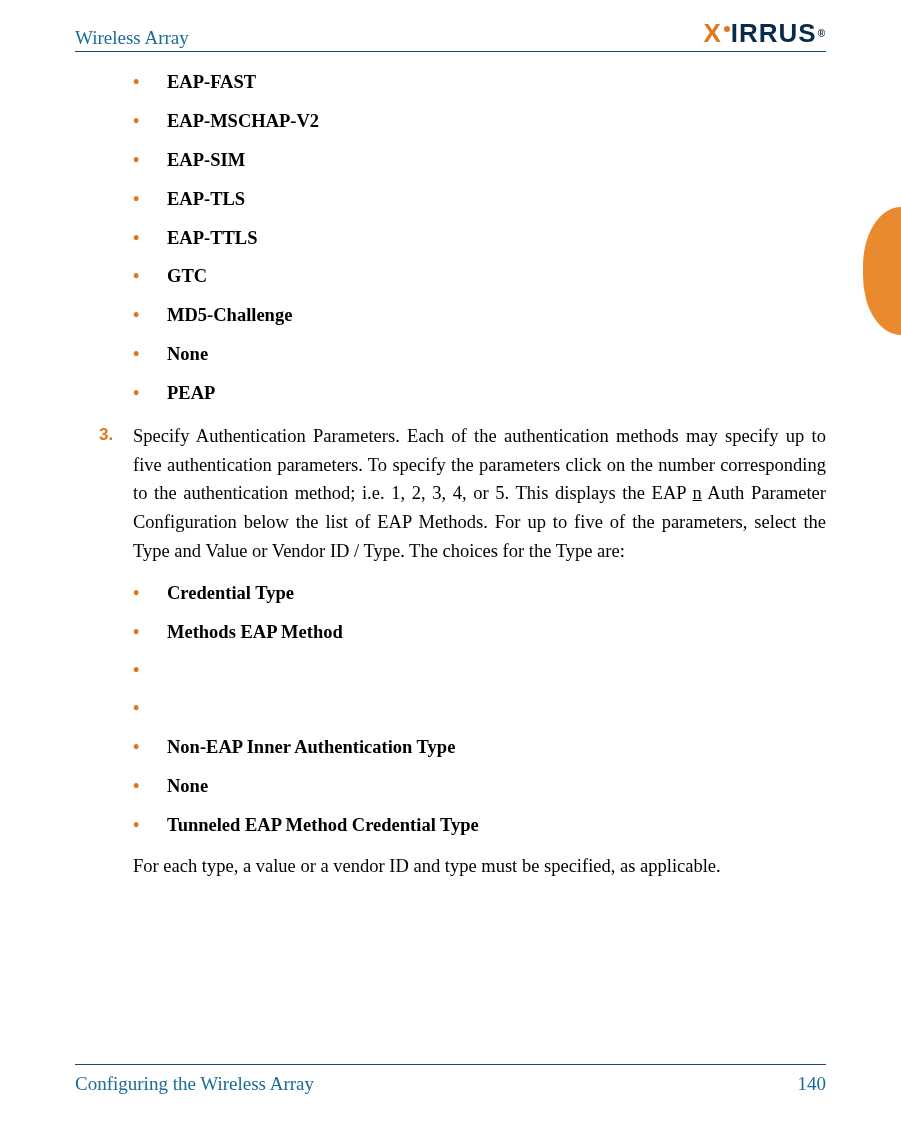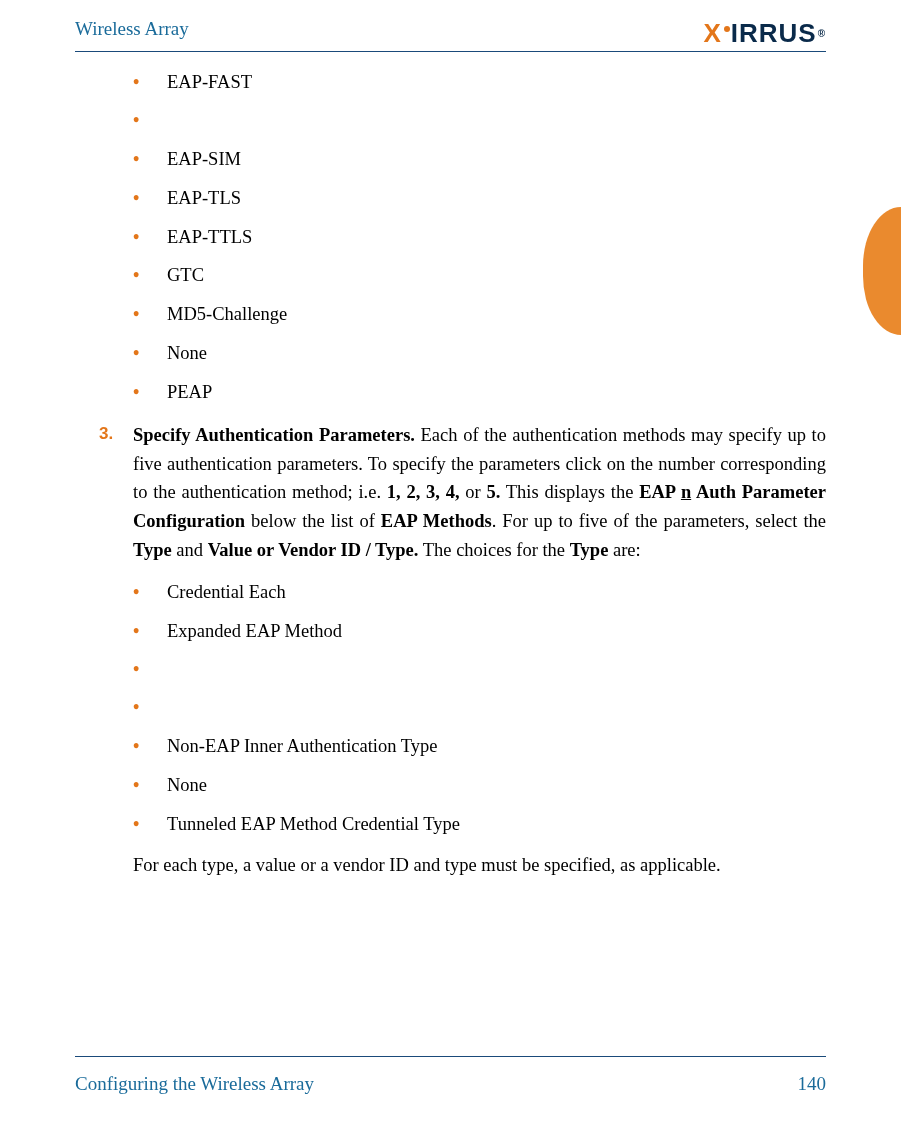--- a/index.html
+++ b/index.html
@@ -19,7 +19,7 @@
   .header {
     display: flex;
     justify-content: space-between;
-    align-items: flex-start;
+    align-items: flex-end;
     border-bottom: 1px solid #1a4a7a;
     padding-bottom: 2px;
     margin-bottom: 16px;

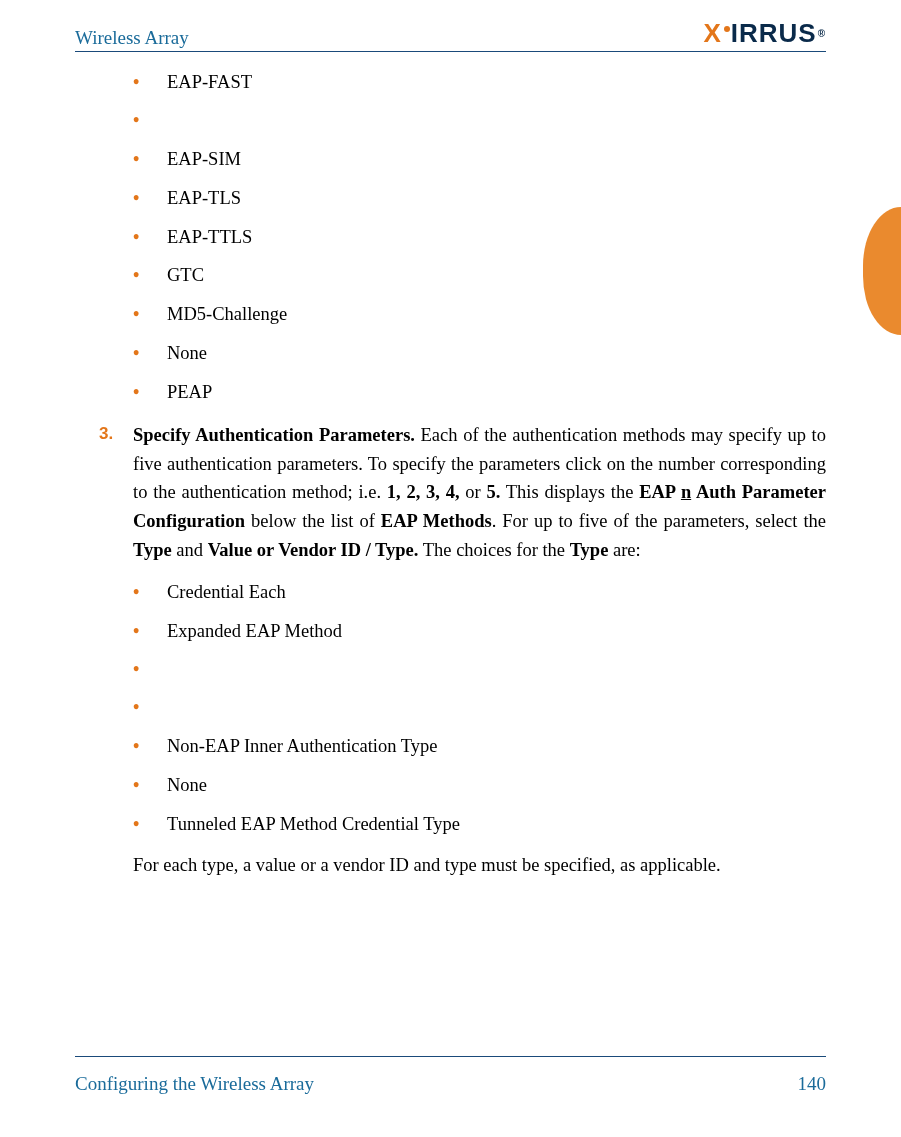--- a/index.html
+++ b/index.html
@@ -87,7 +87,7 @@
     font-size: 18px;
   }
   .bullet-text {
-    font-weight: normal;
+    font-weight: bold;
   }
   .step-row {
     display: flex;

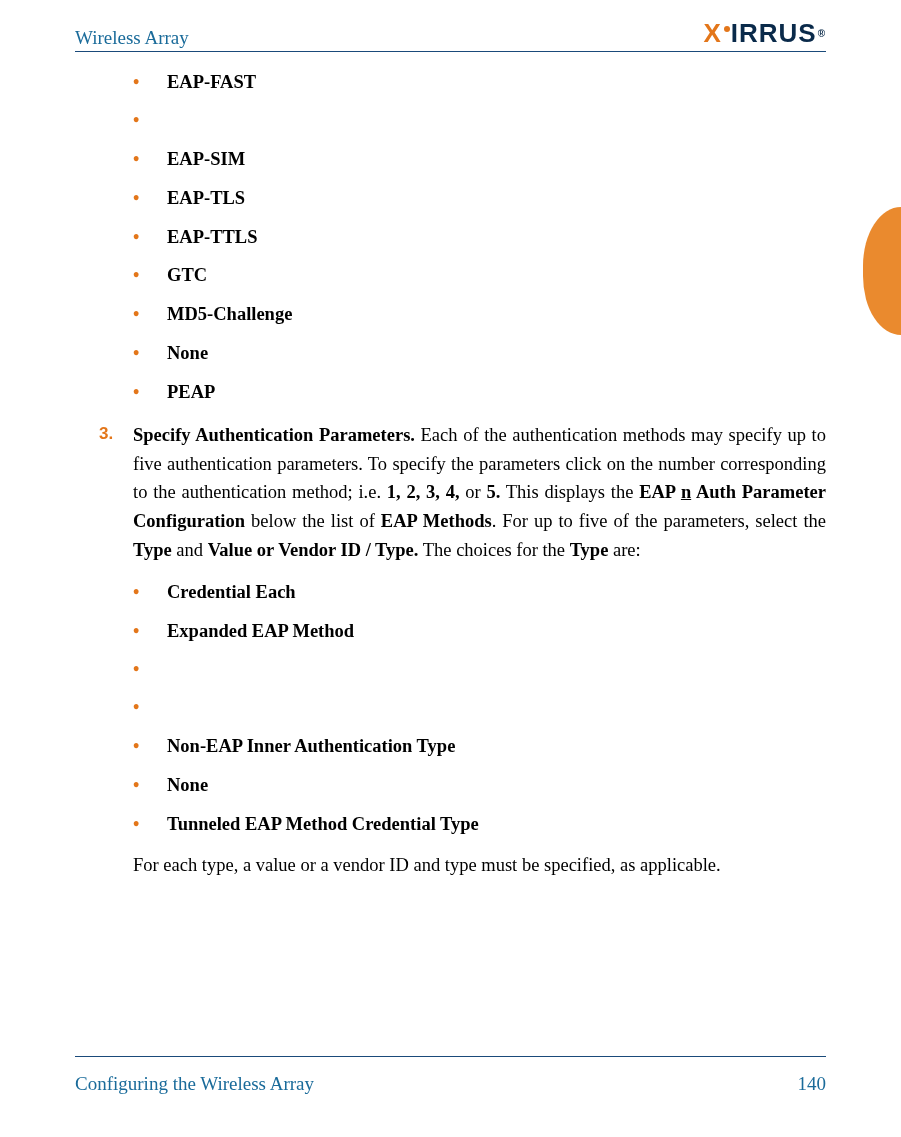--- a/index.html
+++ b/index.html
@@ -153,6 +153,7 @@
       </div>
       <div class="bullet-row">
         <span class="bullet">•</span>
+        <span class="bullet-text">EAP-MSCHAP-V2</span>
       </div>
       <div class="bullet-row">
         <span class="bullet">•</span>

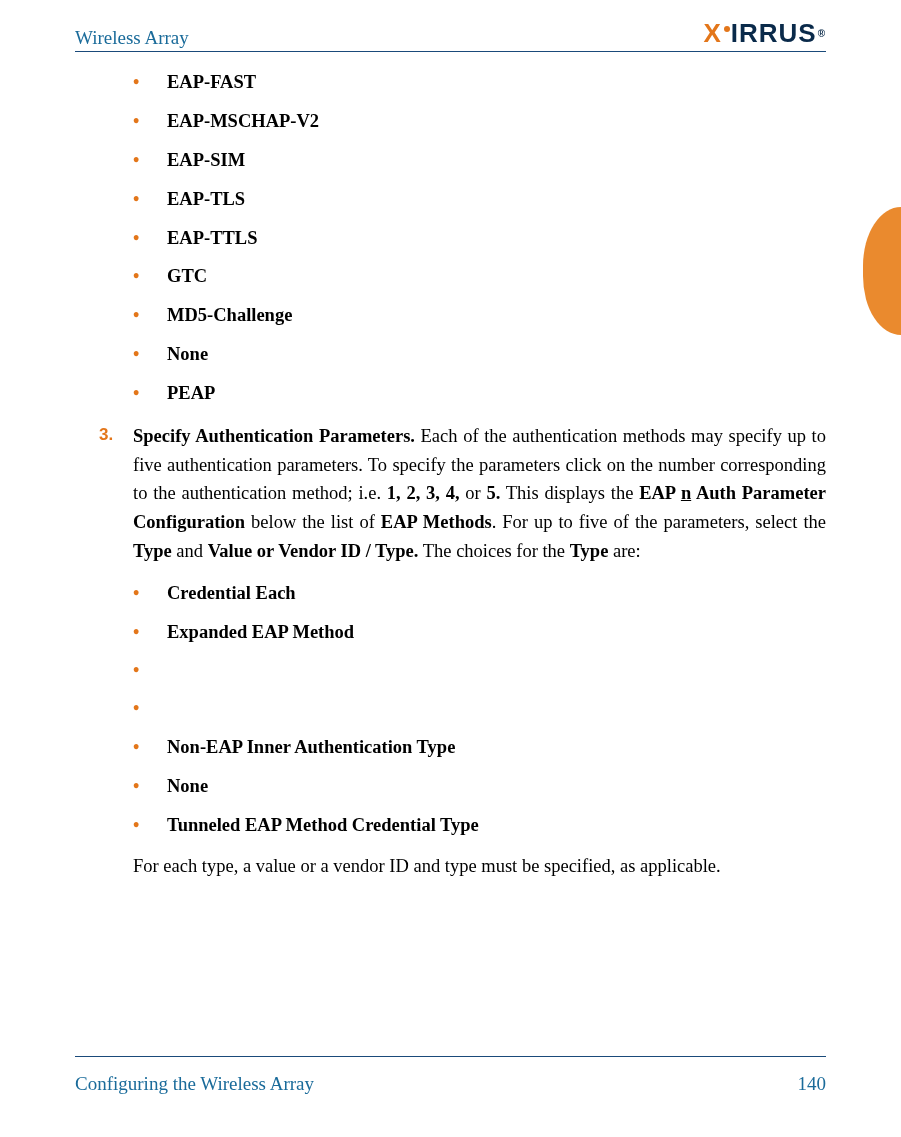--- a/index.html
+++ b/index.html
@@ -105,7 +105,7 @@
   .step-text {
     text-align: justify;
   }
-  .step-text b { font-weight: bold; }
+  .step-text b { font-weight: normal; }
   .step-text u { text-decoration: underline; }
   .type-list {
     margin: 14px 0 12px 0;

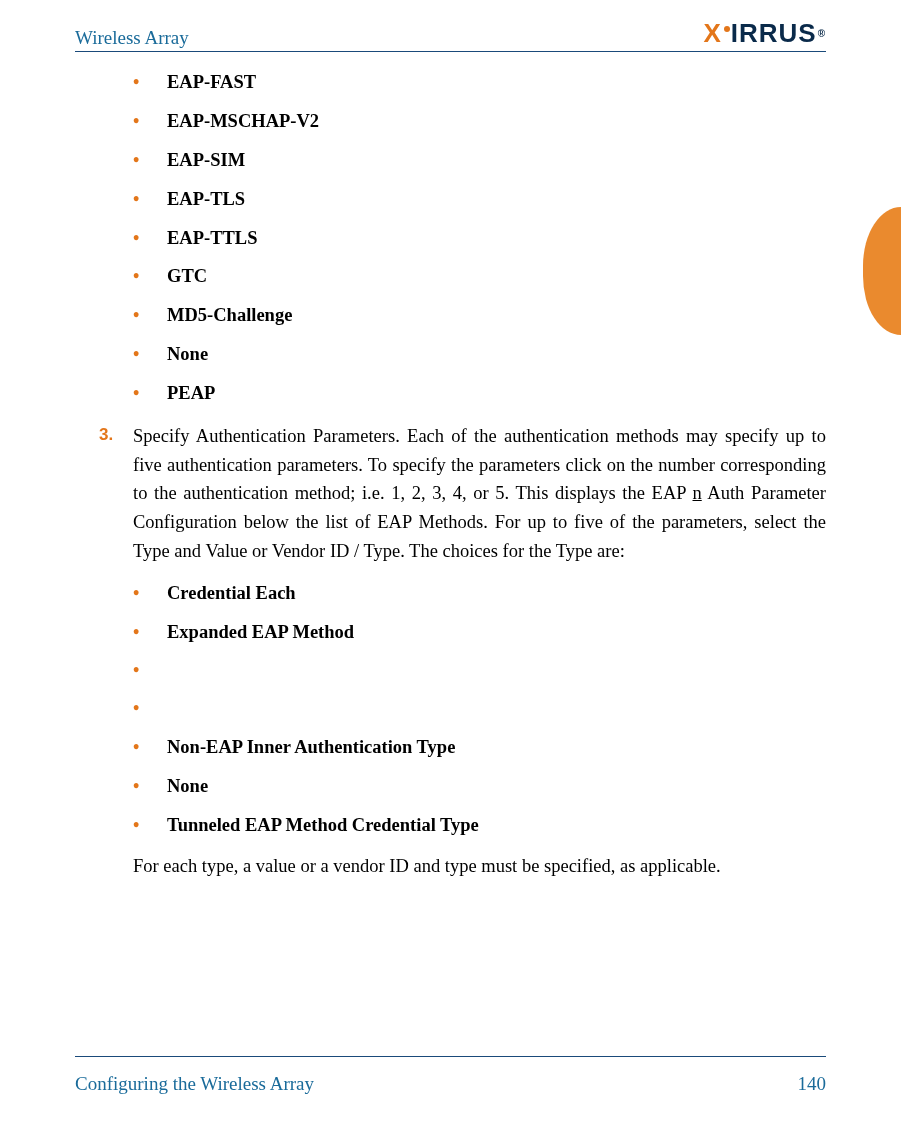--- a/index.html
+++ b/index.html
@@ -195,7 +195,7 @@
     <div class="type-list">
       <div class="bullet-row">
         <span class="bullet">•</span>
-        <span class="bullet-text">Credential Each</span>
+        <span class="bullet-text">Credential Type</span>
       </div>
       <div class="bullet-row">
         <span class="bullet">•</span>

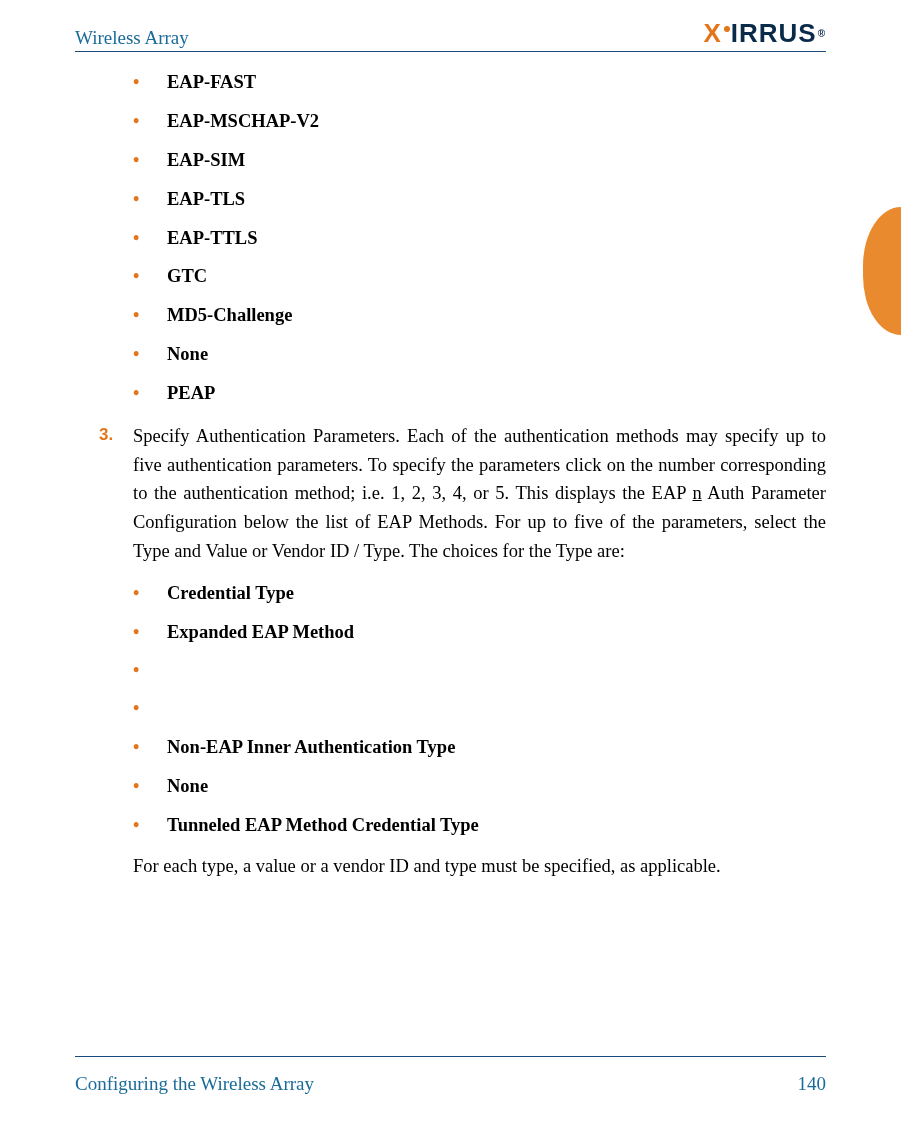--- a/index.html
+++ b/index.html
@@ -199,7 +199,7 @@
       </div>
       <div class="bullet-row">
         <span class="bullet">•</span>
-        <span class="bullet-text">Expanded EAP Method</span>
+        <span class="bullet-text">Methods EAP Method</span>
       </div>
       <div class="bullet-row">
         <span class="bullet">•</span>

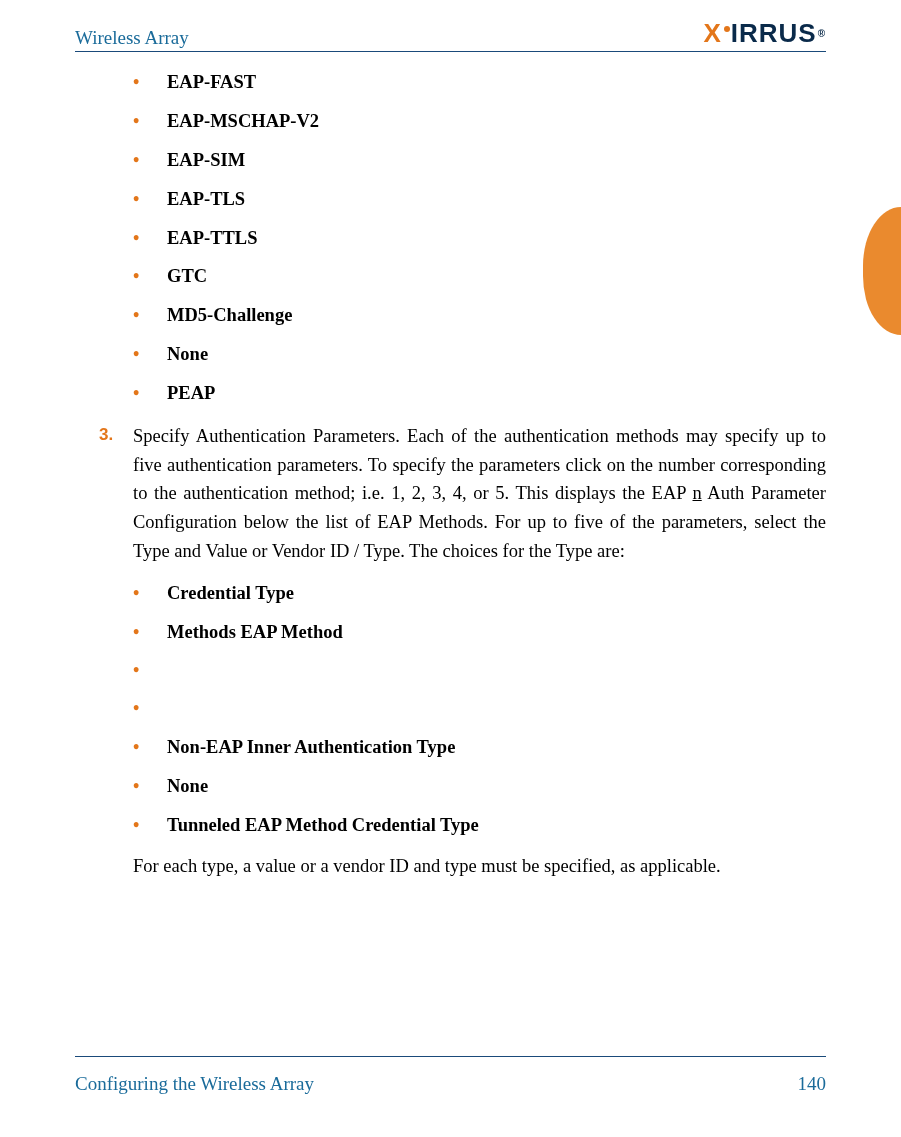--- a/index.html
+++ b/index.html
@@ -120,7 +120,7 @@
     left: 75px;
     right: 75px;
     border-top: 1px solid #1a4a7a;
-    padding-top: 16px;
+    padding-top: 8px;
     display: flex;
     justify-content: space-between;
     color: #1a6b9a;

